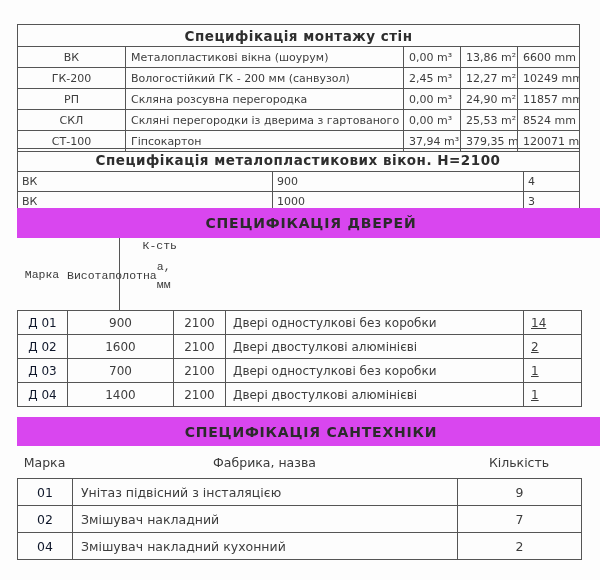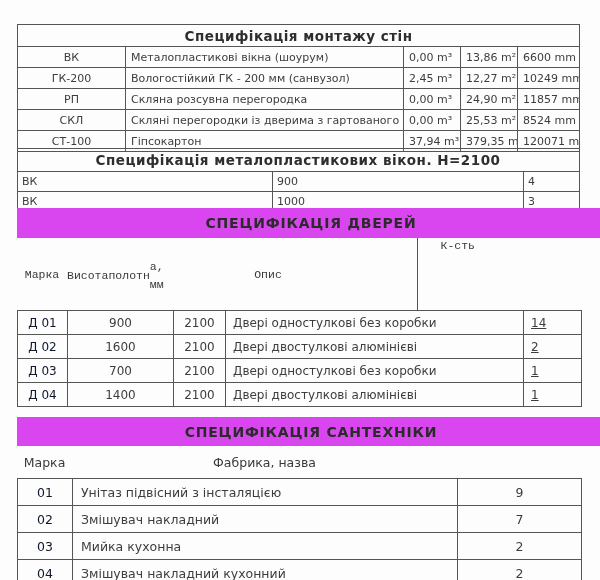--- a/index.html
+++ b/index.html
@@ -151,7 +151,7 @@
     <div class="dh-cell dh-mark">Марка</div>
     <div class="dh-cell dh-height">
       <span>Висота</span>
-      <span>полотн</span>
+      <span>полотна</span>
       <span>а, мм</span>
     </div>
     <div class="dh-cell dh-desc">Опис</div>

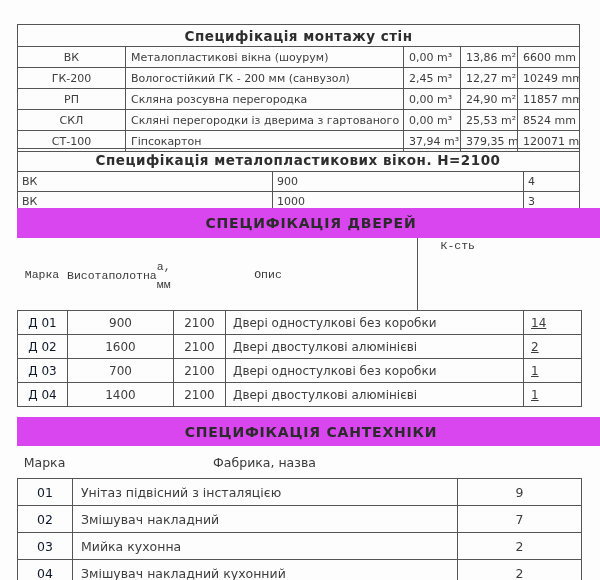--- a/index.html
+++ b/index.html
@@ -154,7 +154,6 @@
       <span>полотна</span>
       <span>а, мм</span>
     </div>
-    <div class="dh-cell dh-desc">Опис</div>
     <div class="dh-cell dh-qty">К-сть</div>
   </div>
 

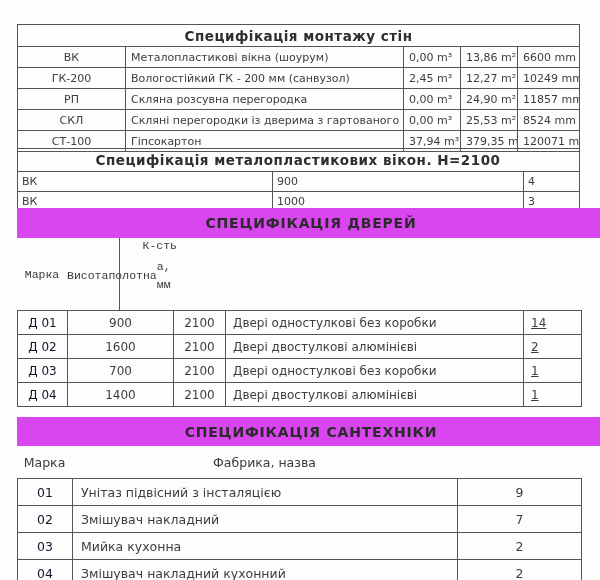--- a/index.html
+++ b/index.html
@@ -204,6 +204,7 @@
   <div class="san-head">
     <div class="sh-cell sh-mark">Марка</div>
     <div class="sh-cell sh-name">Фабрика, назва</div>
+    <div class="sh-cell sh-qty">Кількість</div>
   </div>
 
   <table class="t4">

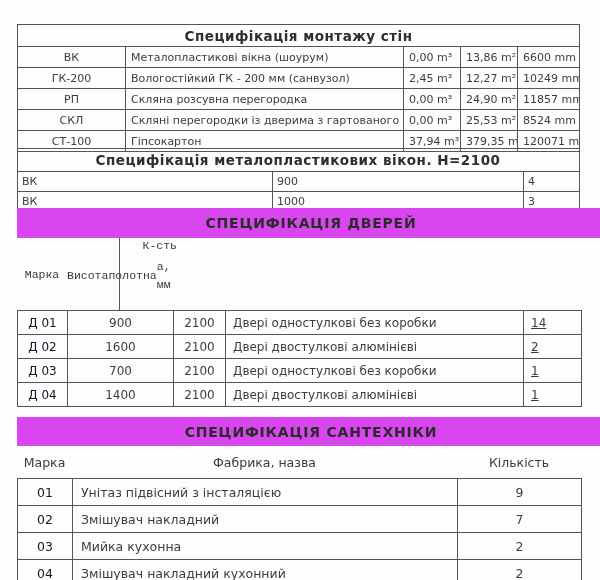--- a/index.html
+++ b/index.html
@@ -225,11 +225,6 @@
       <td class="c-qty">7</td>
     </tr>
     <tr>
-      <td class="red">03</td>
-      <td class="c-name">Мийка кухонна</td>
-      <td class="c-qty">2</td>
-    </tr>
-    <tr>
       <td class="red">04</td>
       <td class="c-name">Змішувач накладний кухонний</td>
       <td class="c-qty">2</td>

